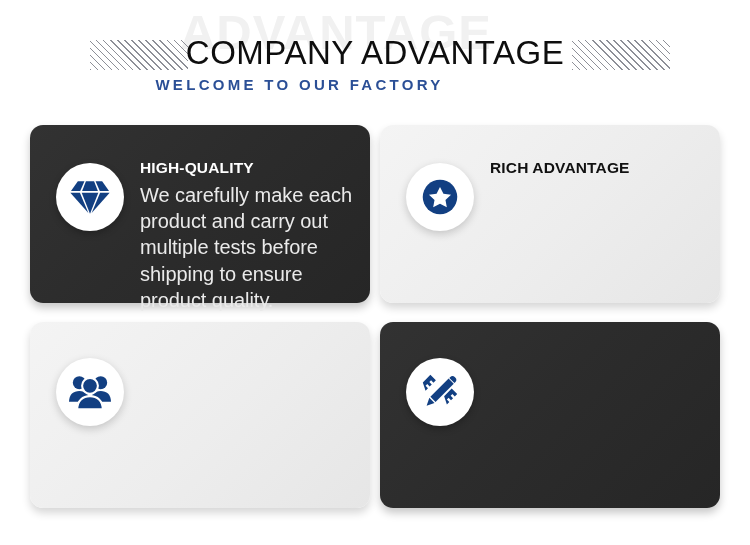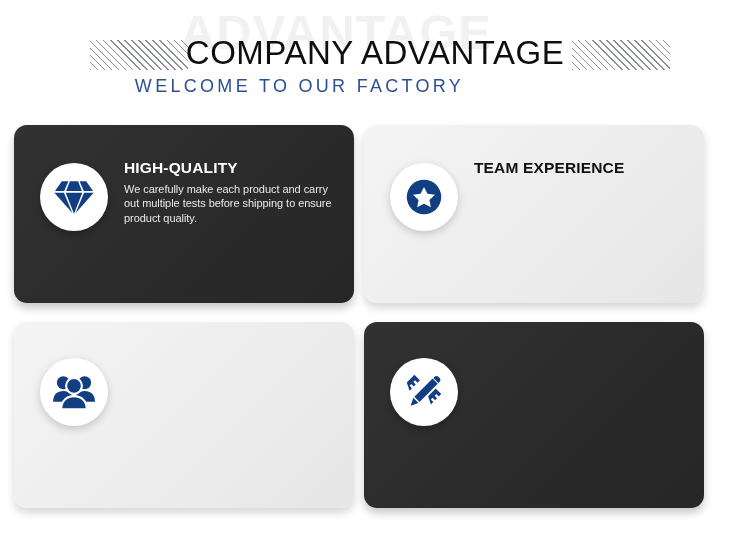--- a/index.html
+++ b/index.html
@@ -41,8 +41,8 @@
   .subtitle{
     position:absolute; left:0; top:76px; width:599px;
     text-align:center;
-    font-size:18px;
-    font-weight:400;
+    font-size:15px;
+    font-weight:700;
     letter-spacing:3.3px;
     color:#2b4f96;
     white-space:nowrap;

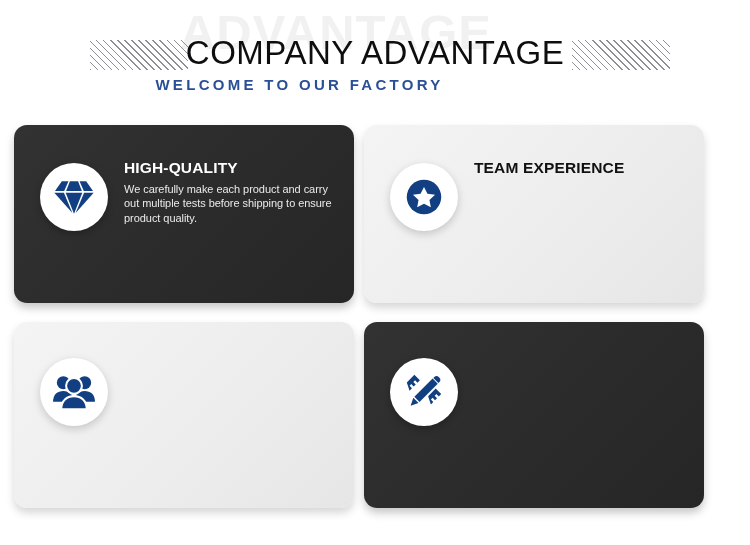--- a/index.html
+++ b/index.html
@@ -62,7 +62,7 @@
   
   .grid{
     position:absolute;
-    left:14px; top:125px;
+    left:30px; top:125px;
     width:690px; height:383px;
     display:grid;
     grid-template-columns:340px 340px;

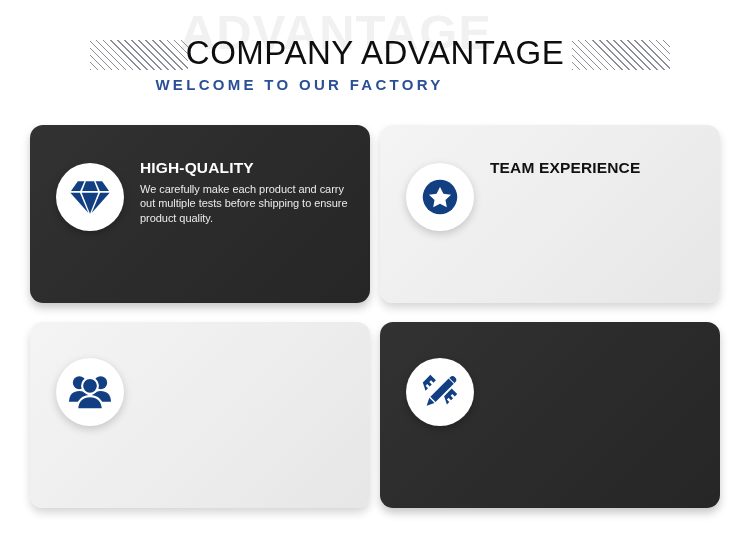--- a/index.html
+++ b/index.html
@@ -175,7 +175,7 @@
         </svg>
       </div>
       <div class="card-text">
-        <div class="card-title">TEAM EXPERIENCE</div>
+        <div class="card-title">RICH ADVANTAGE</div>
       </div>
     </div>
 

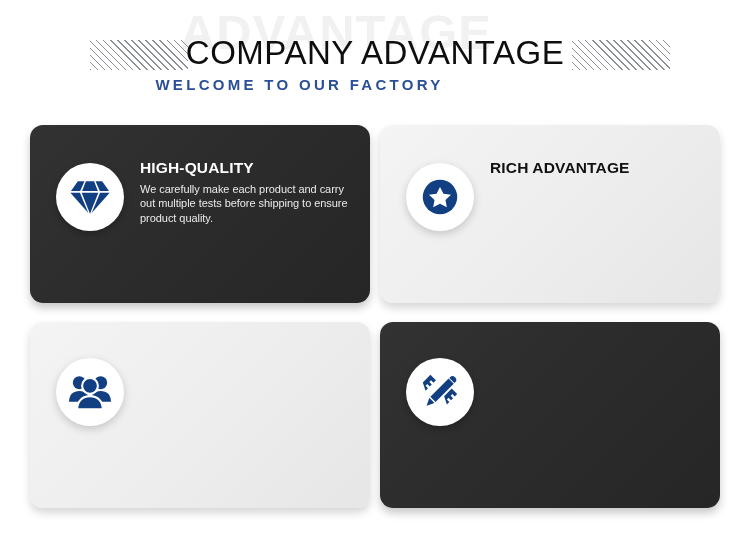--- a/index.html
+++ b/index.html
@@ -114,7 +114,7 @@
     margin-bottom:4px;
   }
   .card-body{
-    font-size:11px;
+    font-size:20px;
     font-weight:400;
     line-height:1.32;
     letter-spacing:-0.05px;

